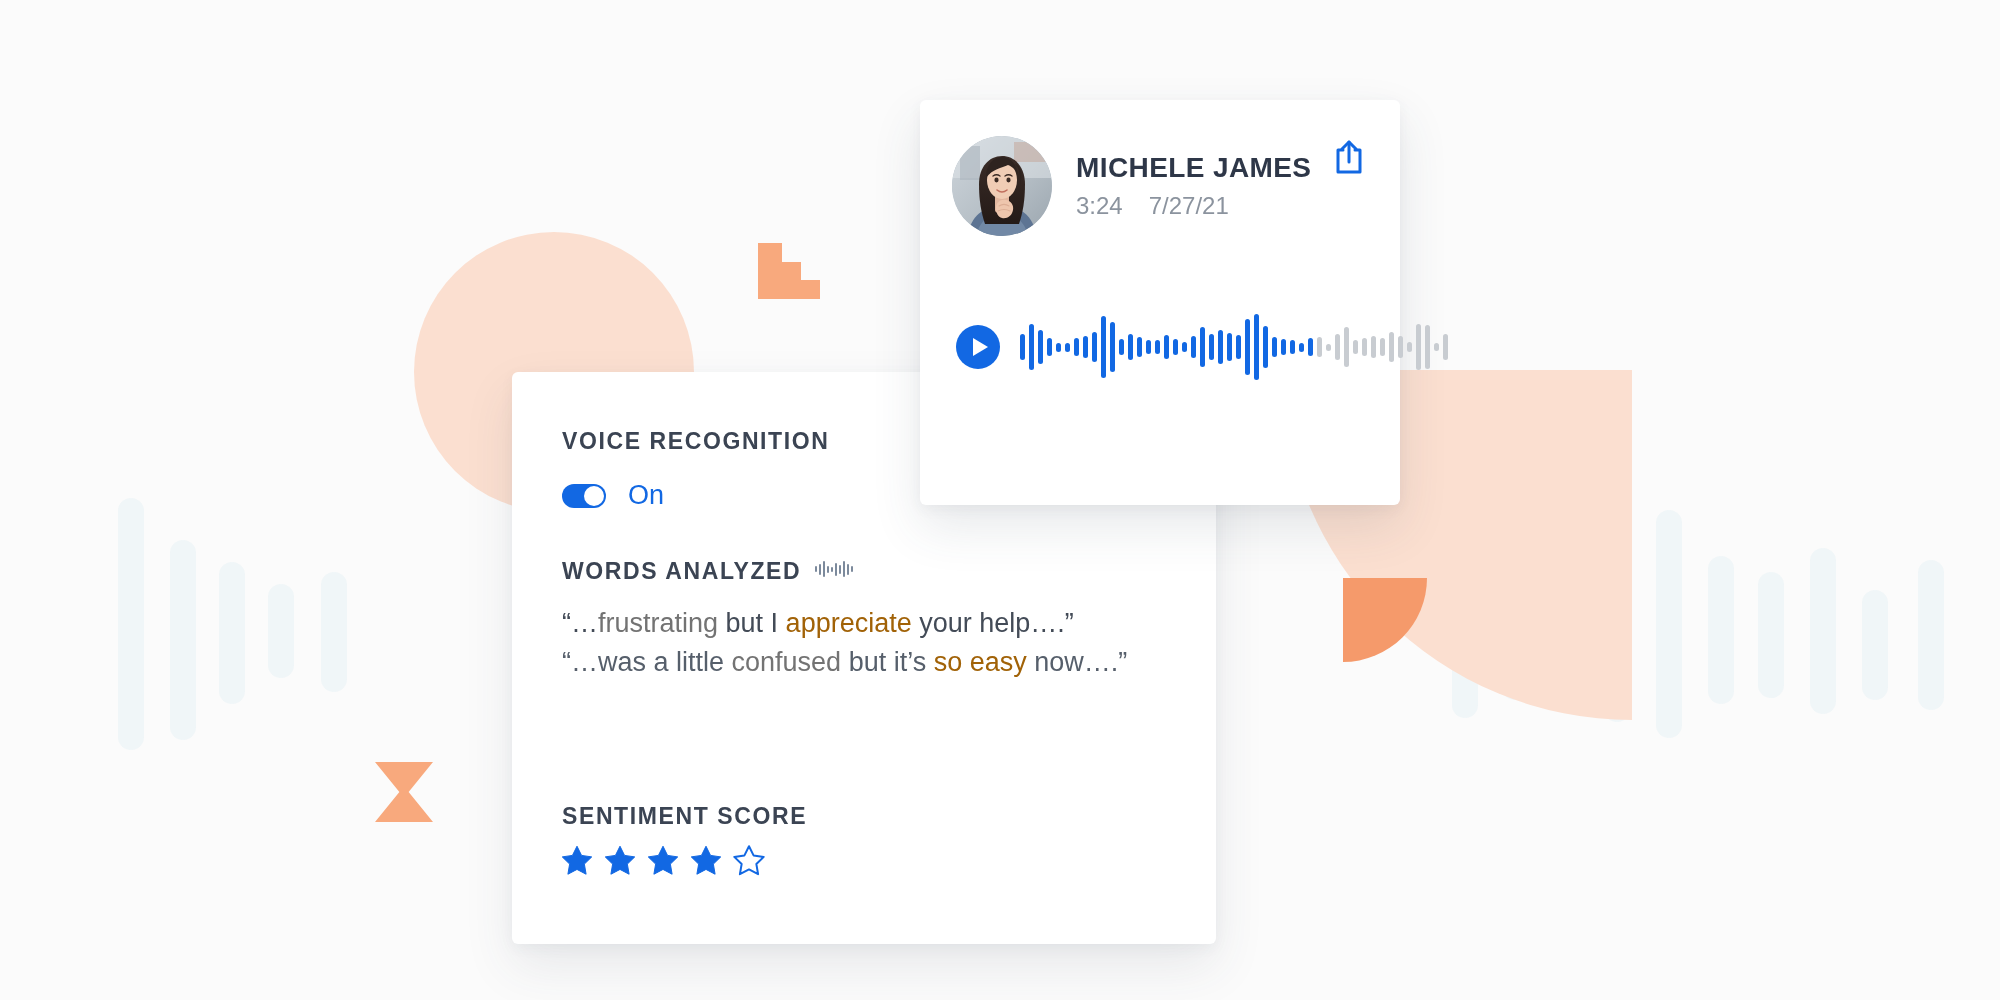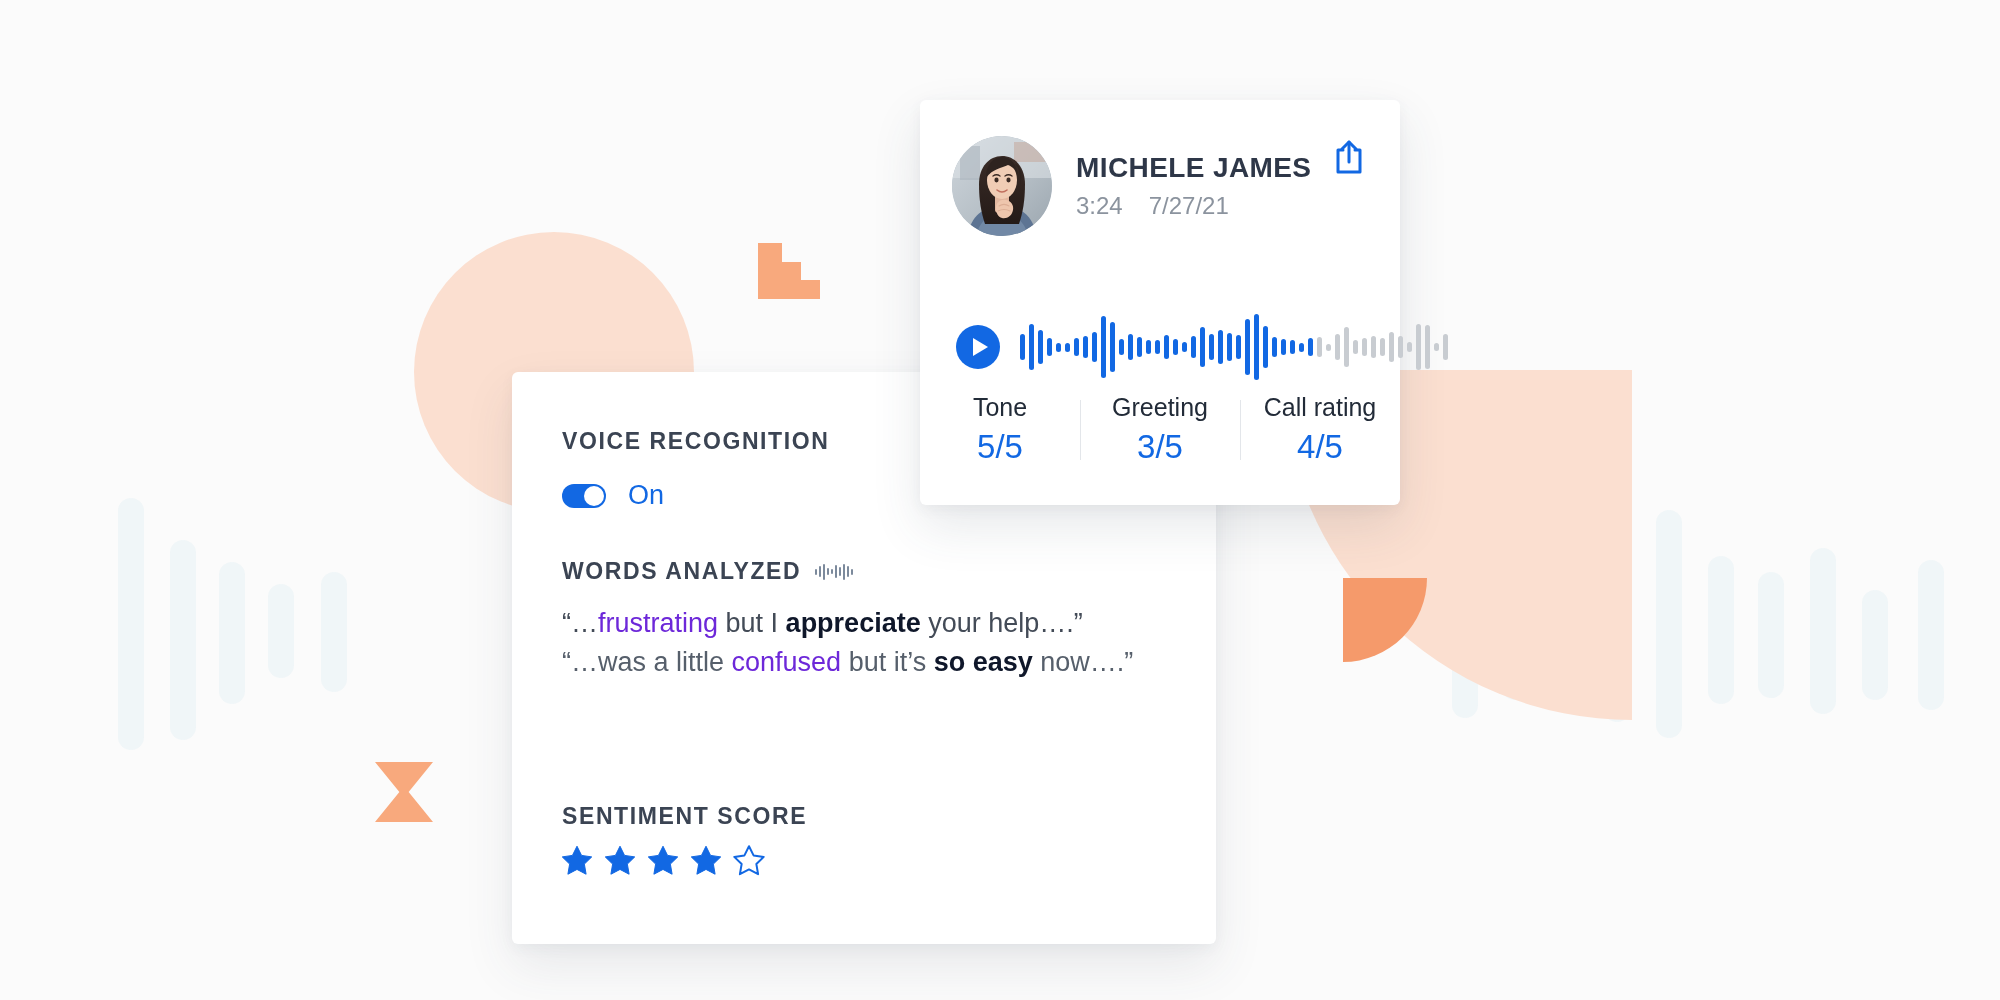--- a/index.html
+++ b/index.html
@@ -324,20 +324,6 @@
         </div>
     </div>
 
-    <div class="metrics" id="metrics">
-        <div class="metric">
-          <div class="m-label">Tone</div>
-          <div class="m-value">5/5</div>
-        </div>
-        <div class="metric">
-          <div class="m-label">Greeting</div>
-          <div class="m-value">3/5</div>
-        </div>
-        <div class="metric">
-          <div class="m-label">Call rating</div>
-          <div class="m-value">4/5</div>
-        </div>
-      </div>
   </div>
 
 </div>

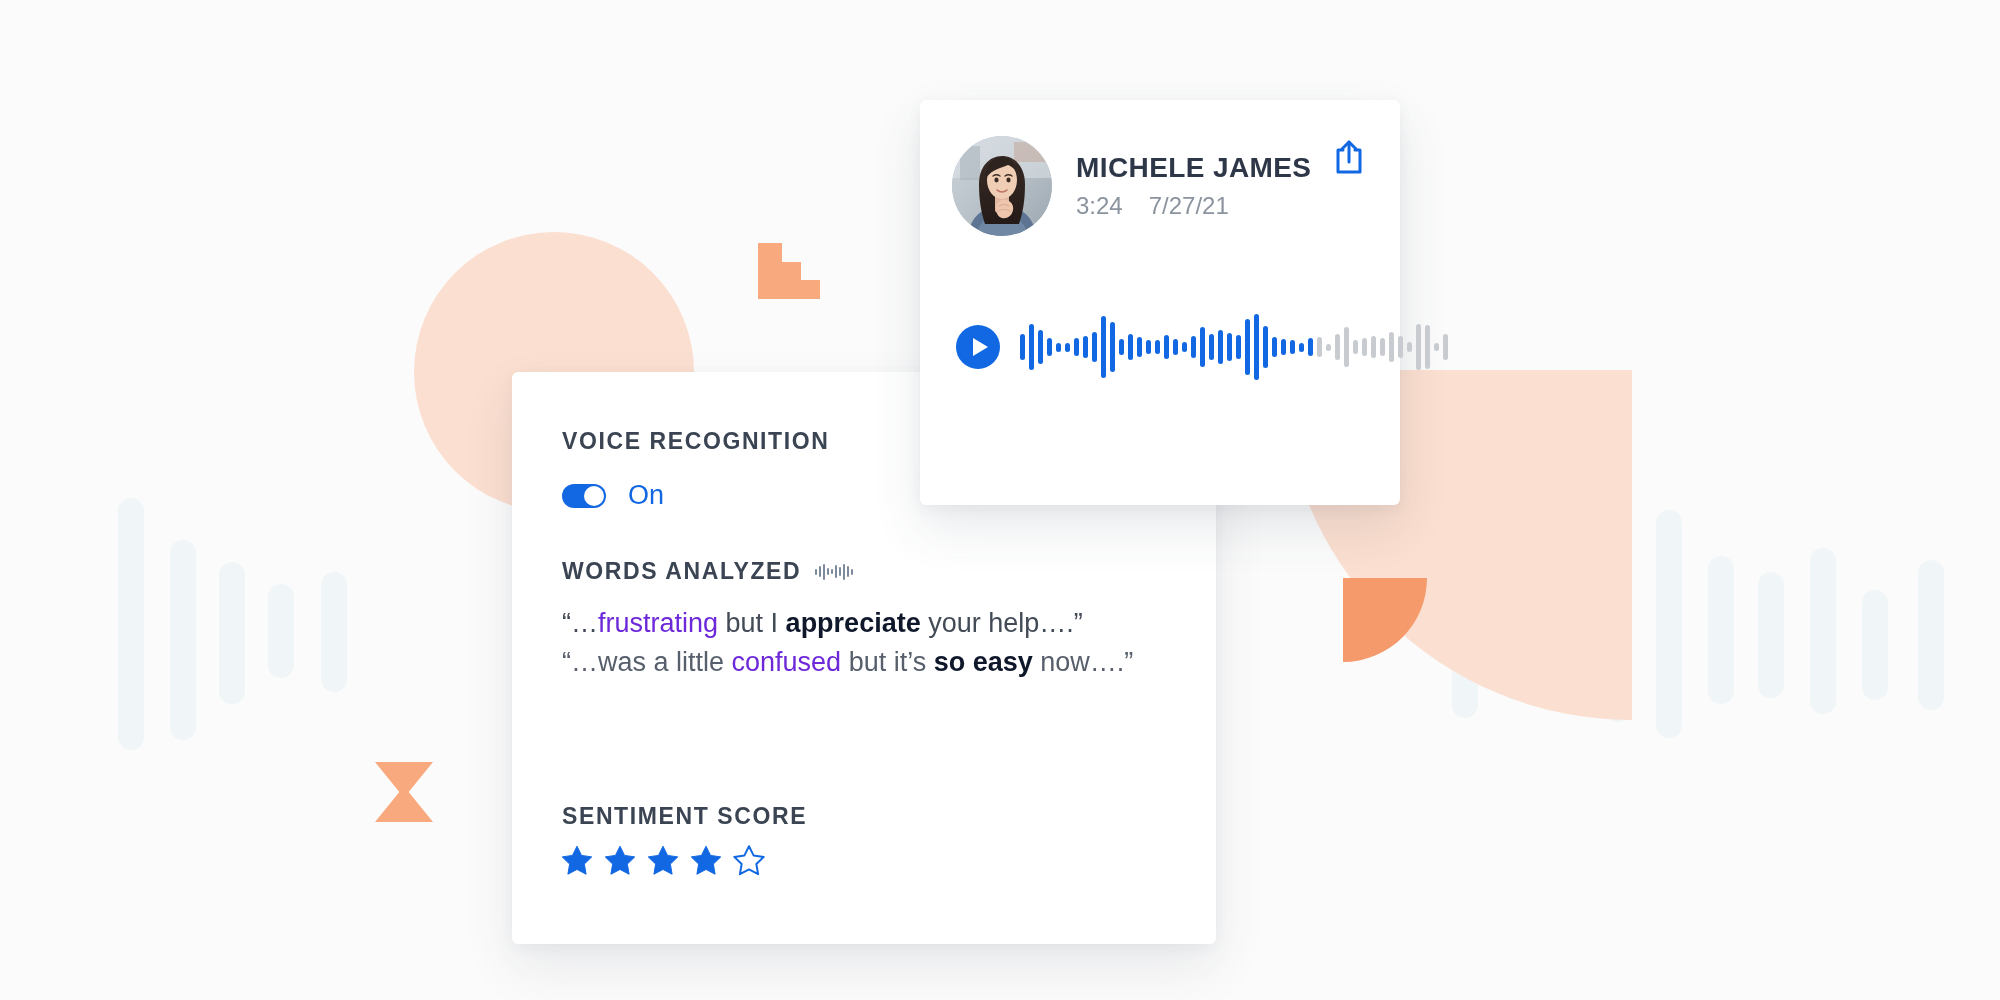--- a/index.html
+++ b/index.html
@@ -94,7 +94,7 @@
     letter-spacing:1.6px;line-height:1;
   }
   #voiceTitle{top:58px;}
-  #wordsTitle{top:188px;display:flex;align-items:center;gap:14px;}
+  #wordsTitle{top:188px;display:flex;align-items:flex-start;gap:14px;}
   #sentTitle{top:433px;}
   .mini-wave{display:flex;align-items:center;gap:2px;height:18px;}
   .mini-wave i{display:block;width:2px;border-radius:2px;background:#7c8a9c;}

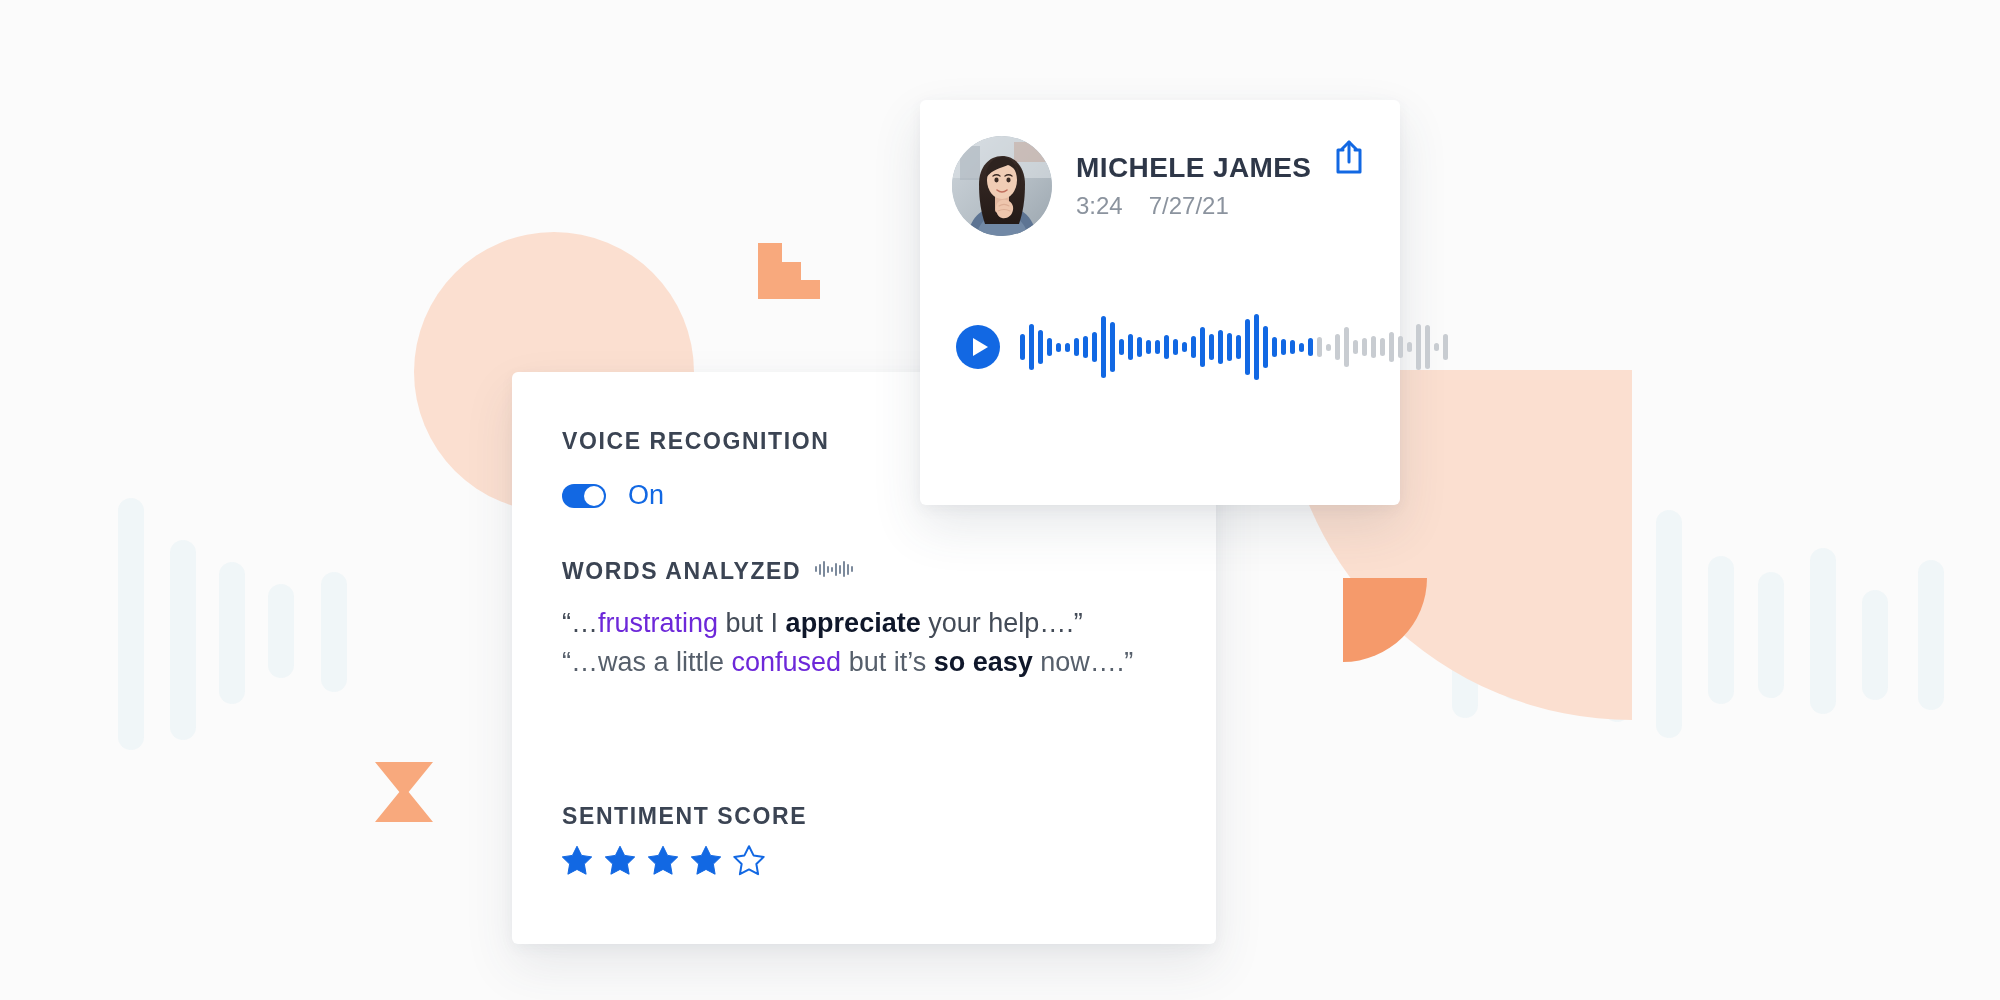--- a/index.html
+++ b/index.html
@@ -107,7 +107,7 @@
   .quotes{position:absolute;left:50px;top:232px;}
   .quote{font-size:27px;line-height:1.44;color:#565f6b;white-space:nowrap;}
   .quote.dark{color:#434b57;}
-  .neg{color:#6d28d9;}
+  .neg{color:#737373;}
   .pos{color:#0f172a;font-weight:bold;}
 
   .stars{position:absolute;left:48px;top:472px;display:flex;gap:9px;}

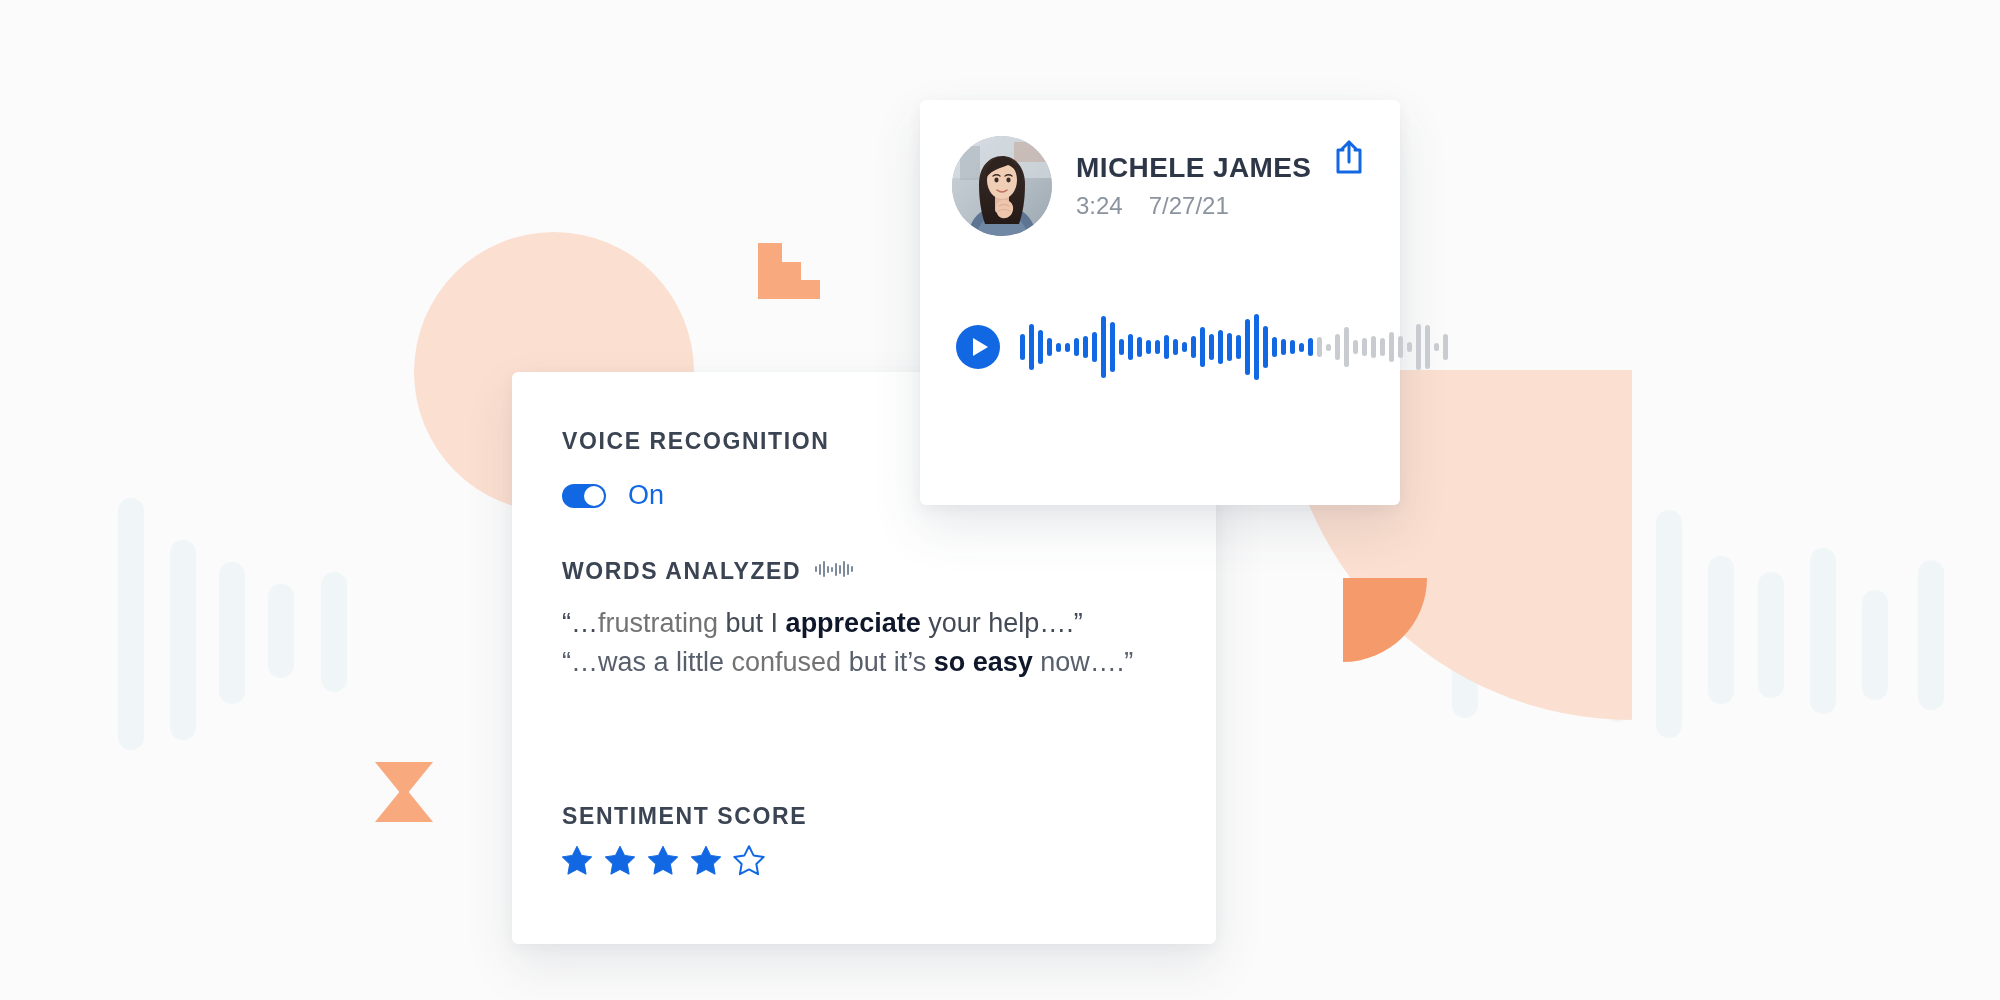--- a/index.html
+++ b/index.html
@@ -108,7 +108,7 @@
   .quote{font-size:27px;line-height:1.44;color:#565f6b;white-space:nowrap;}
   .quote.dark{color:#434b57;}
   .neg{color:#737373;}
-  .pos{color:#0f172a;font-weight:bold;}
+  .pos{color:#a16207;}
 
   .stars{position:absolute;left:48px;top:472px;display:flex;gap:9px;}
   .stars svg{display:block;}

